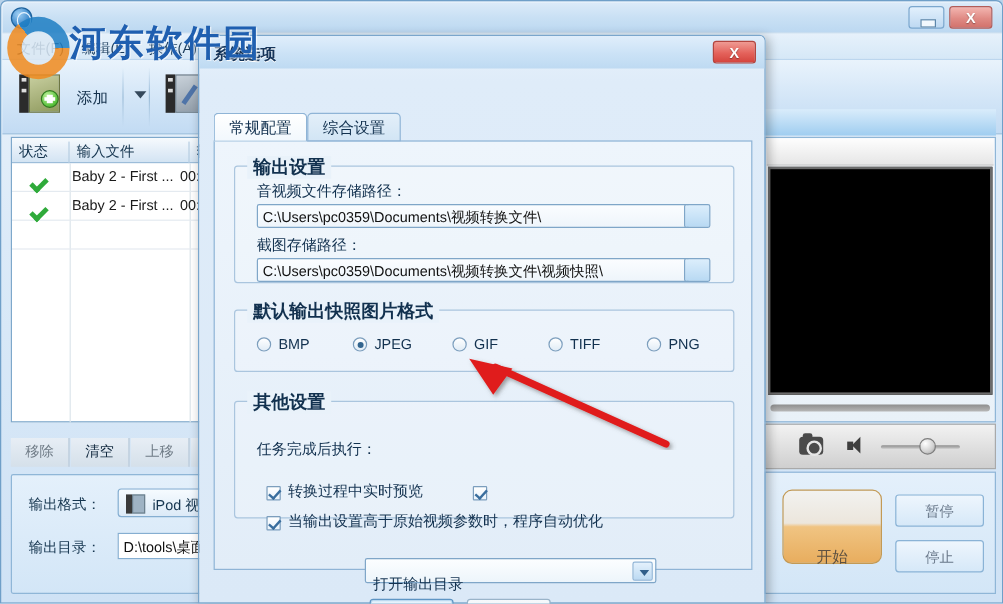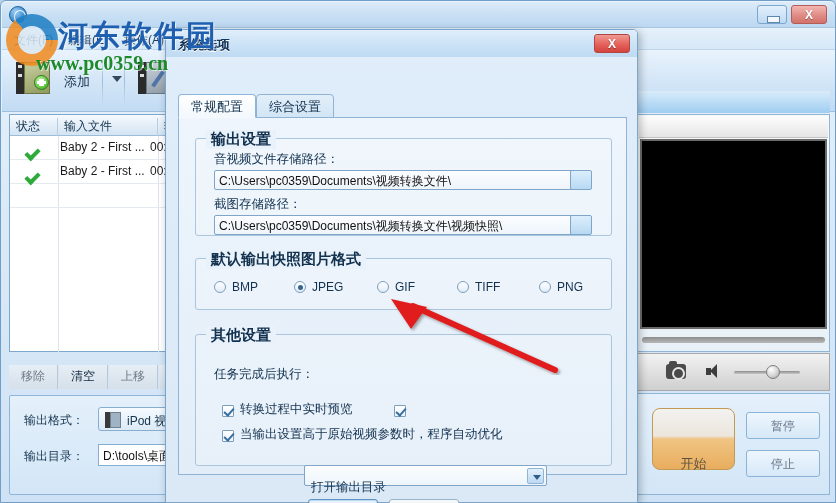--- a/index.html
+++ b/index.html
@@ -418,7 +418,6 @@
 <div id="wm">
   <div id="wm-logo"></div>
   <div id="wm-cn">河东软件园</div>
-  <div id="wm-url">www.pc0359.cn</div>
 </div>
 
 <svg id="arrow" viewBox="0 0 180 80">

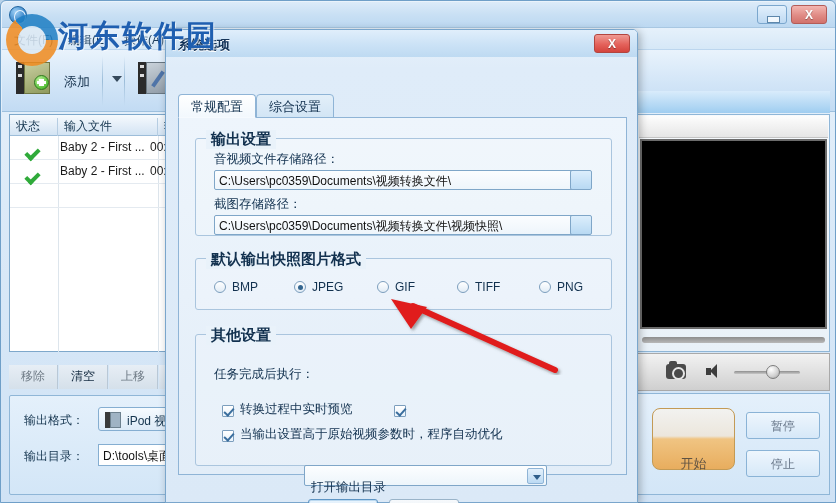--- a/index.html
+++ b/index.html
@@ -390,7 +390,7 @@
       <div class="radio-label" style="left:361px;top:21px">PNG</div>
     </div>
 
-    <div class="group" style="left:16px;top:216px;width:417px;height:132px">
+    <div class="group" style="left:16px;top:216px;width:417px;height:98px">
       <div class="group-title">其他设置</div>
 
       <div class="fld-label" style="left:18px;top:31px">任务完成后执行：</div>

